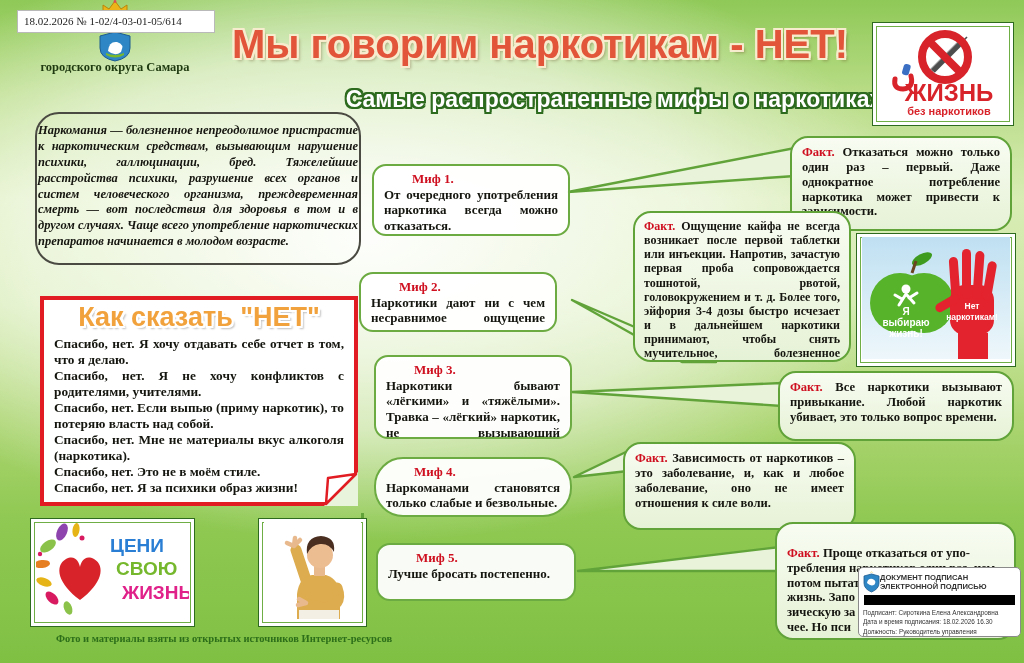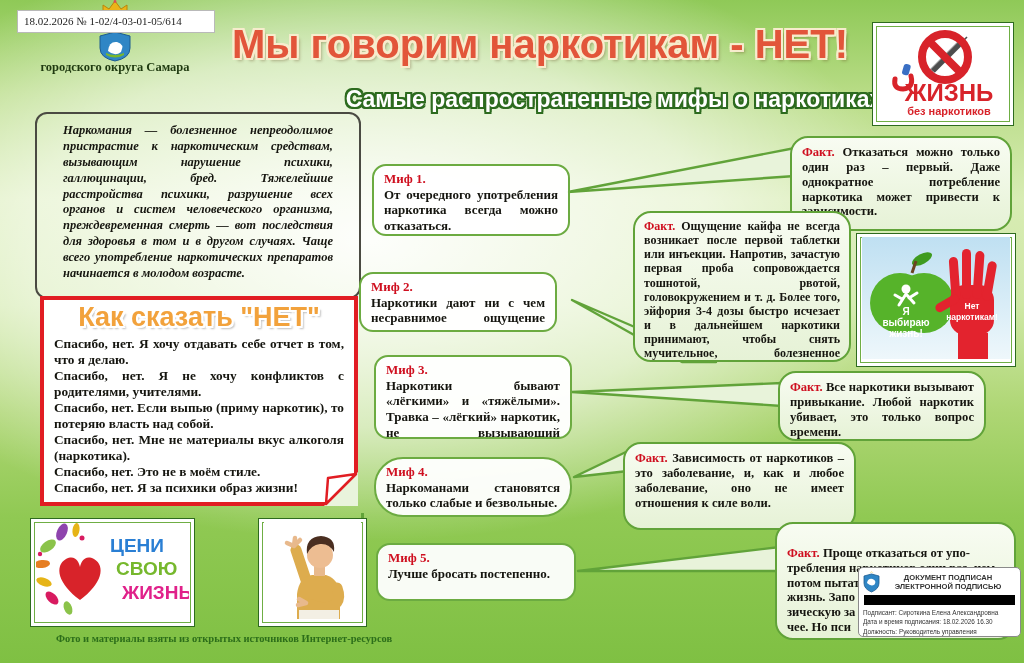--- a/index.html
+++ b/index.html
@@ -33,8 +33,8 @@
   .person-box{left:258px;top:518px;width:107px;height:107px;}
   .frame svg{display:block;margin:3px auto 0;}
   
-  .definition{left:35px;top:112px;width:326px;height:187px;border:2px solid #4a4a42;border-radius:12px;
-    padding:9px 26px;box-sizing:border-box;font-weight:bold;font-style:italic;font-size:12.5px;
+  .definition{left:35px;top:112px;width:326px;height:153px;border:2px solid #4a4a42;border-radius:24px;
+    padding:9px 1px;box-sizing:border-box;font-weight:bold;font-style:italic;font-size:12.5px;
     line-height:1.27;color:#15150f;text-align:justify;z-index:2;overflow:hidden;}
   
   .howto{left:40px;top:296px;width:318px;height:210px;background:#fff;border:4px solid #e11d23;

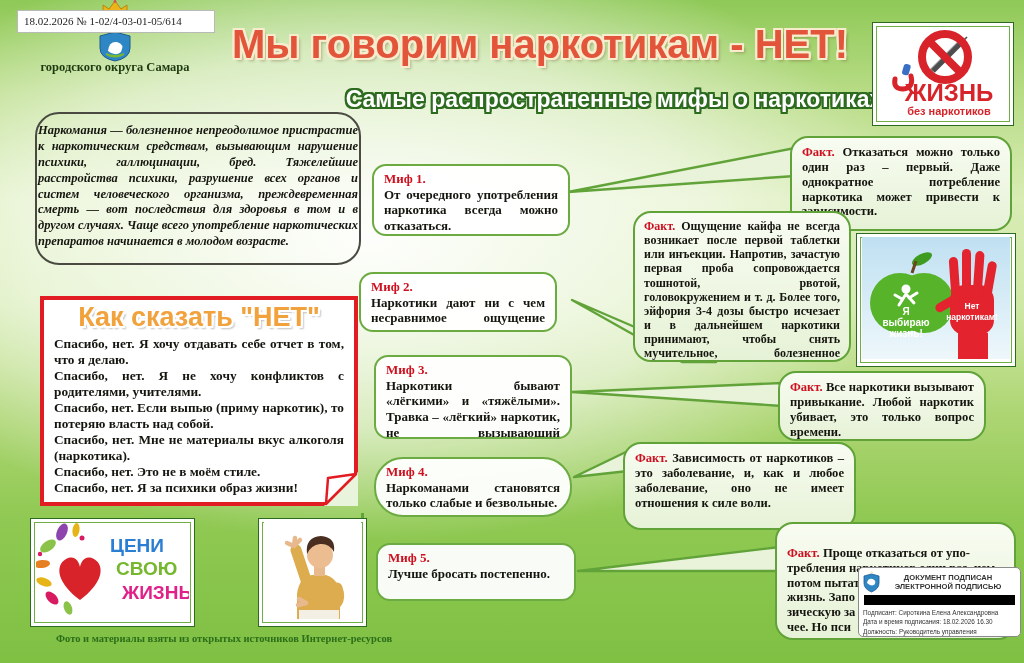--- a/index.html
+++ b/index.html
@@ -49,7 +49,7 @@
   .myth{background:rgba(255,255,255,.95);border:2.5px solid #6cab41;border-radius:14px;
     box-sizing:border-box;padding:5px 10px;font-weight:bold;font-size:13px;line-height:1.21;
     color:#15150f;text-align:justify;z-index:2;overflow:hidden;}
-  .myth .lbl{display:block;color:#cf1020;text-align:left;}
+  .myth .lbl{display:block;color:#cf1020;text-align:left;margin-left:28px;}
   
   .fact{background:linear-gradient(180deg,#f8fcf2,#e6f2d6);border:2.5px solid #61a339;border-radius:18px;
     box-sizing:border-box;padding:7px 10px;font-weight:bold;font-size:12.6px;line-height:1.18;

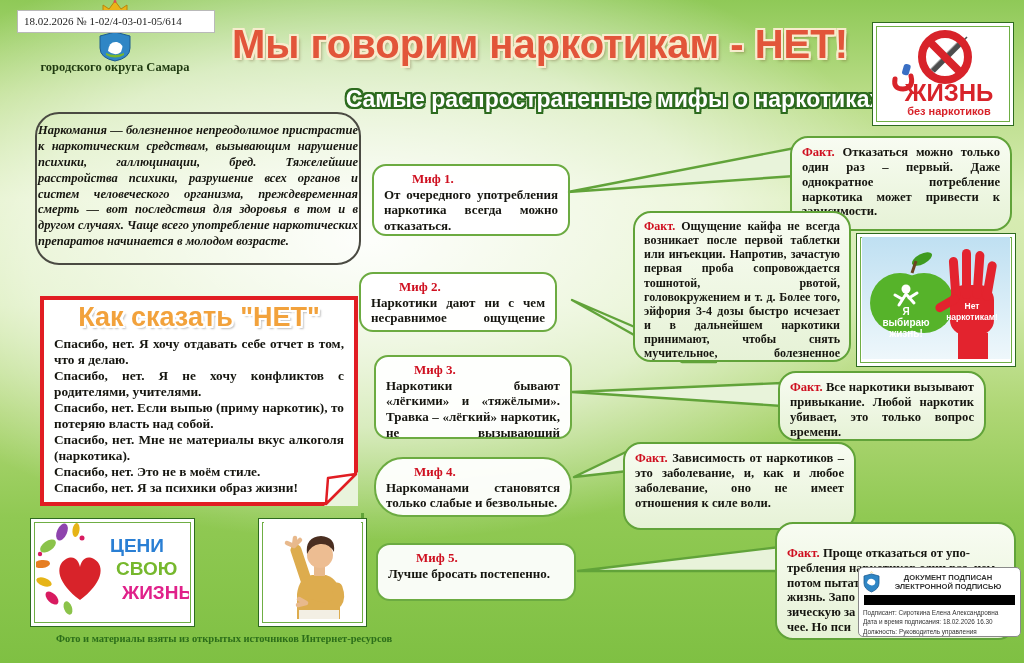--- a/index.html
+++ b/index.html
@@ -159,7 +159,7 @@
   <div class="abs fact" style="left:633px;top:211px;width:218px;height:151px;font-size:12px;padding:6px 9px;">
     <span class="lbl">Факт.</span> <span>Ощущение кайфа не всегда возникает после первой таблетки или инъекции. Напротив, зачастую первая проба сопровождается тошнотой, рвотой, головокружением и т. д. Более того, эйфория 3-4 дозы быстро исчезает и в дальнейшем наркотики принимают, чтобы снять мучительное, болезненное ощущение – ломку.</span>
   </div>
-  <div class="abs fact" style="left:778px;top:371px;width:208px;height:70px;">
+  <div class="abs fact" style="left:778px;top:371px;width:236px;height:70px;">
     <span class="lbl">Факт.</span> <span>Все наркотики вызывают привыкание. Любой наркотик убивает, это только вопрос времени.</span>
   </div>
   <div class="abs fact" style="left:623px;top:442px;width:233px;height:88px;">

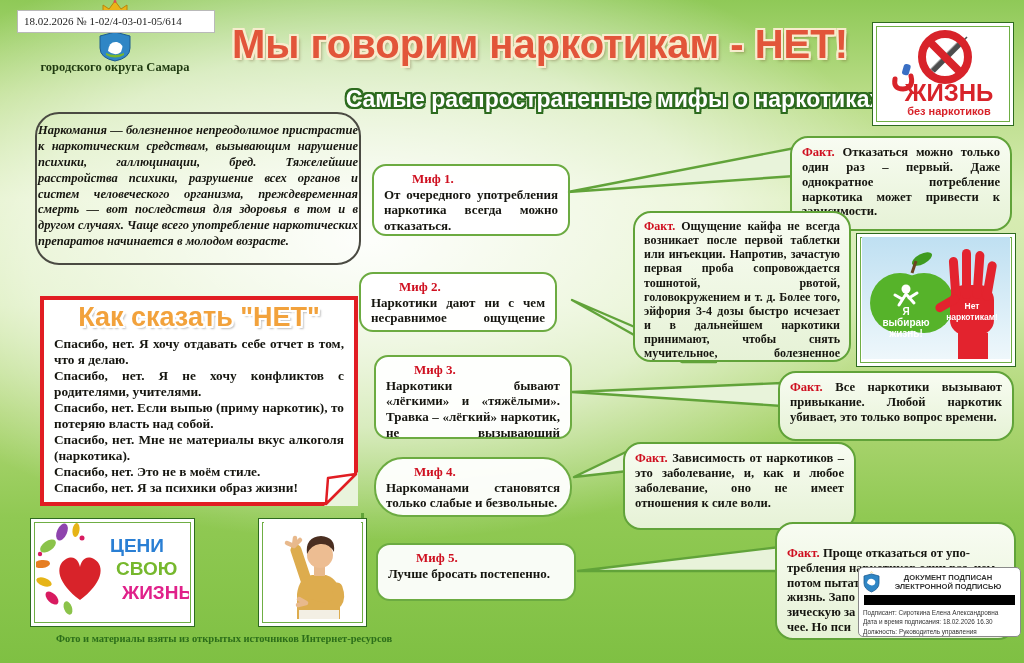--- a/index.html
+++ b/index.html
@@ -64,7 +64,7 @@
     border-radius:5px;box-sizing:border-box;padding:3px 4px;z-index:6;
     font-family:"Liberation Sans",sans-serif;color:#2b2b2b;}
   .sig-head{display:flex;align-items:center;}
-  .sig-title{flex:1;text-align:center;font-size:7.6px;font-weight:bold;line-height:1.25;color:#333;}
+  .sig-title{flex:1;font-size:7.6px;font-weight:bold;line-height:1.25;color:#333;}
   .sig-bar{height:10px;background:#000;margin:2px 1px 3px;}
   .sig-line{font-size:6.4px;line-height:1.45;color:#333;}
   .connectors{left:0;top:0;z-index:1;pointer-events:none;}

